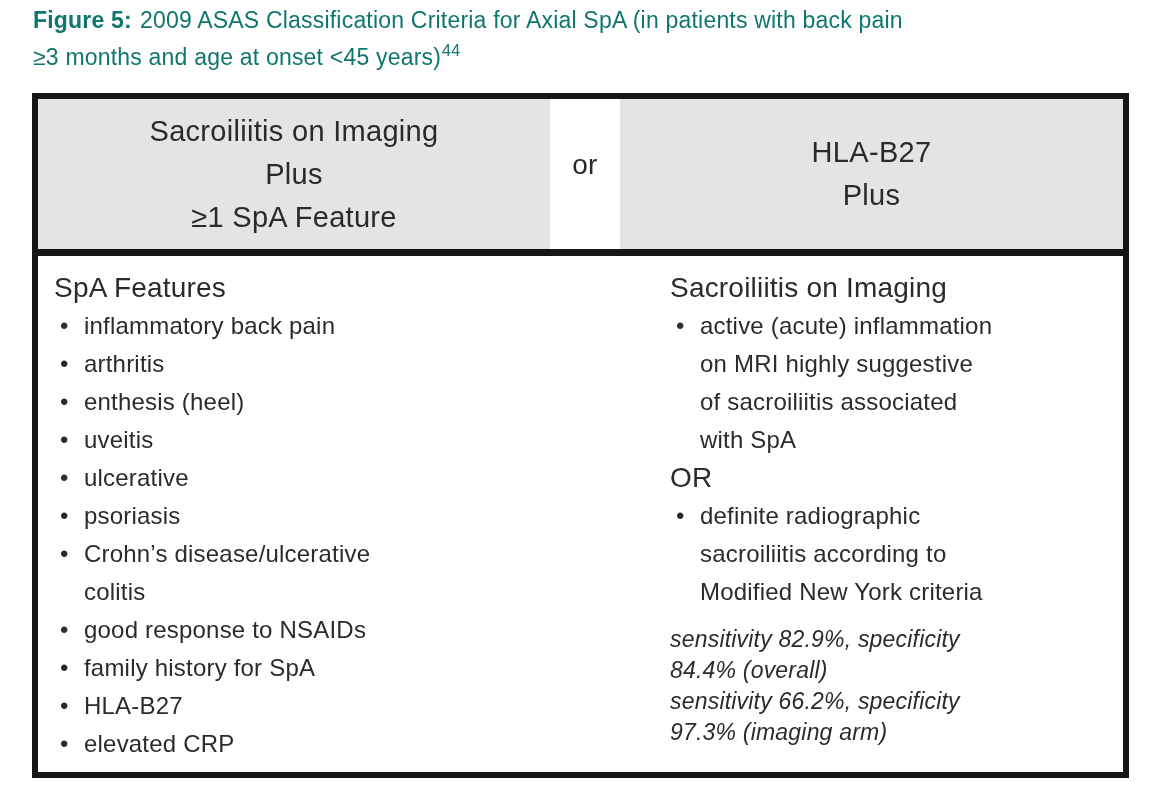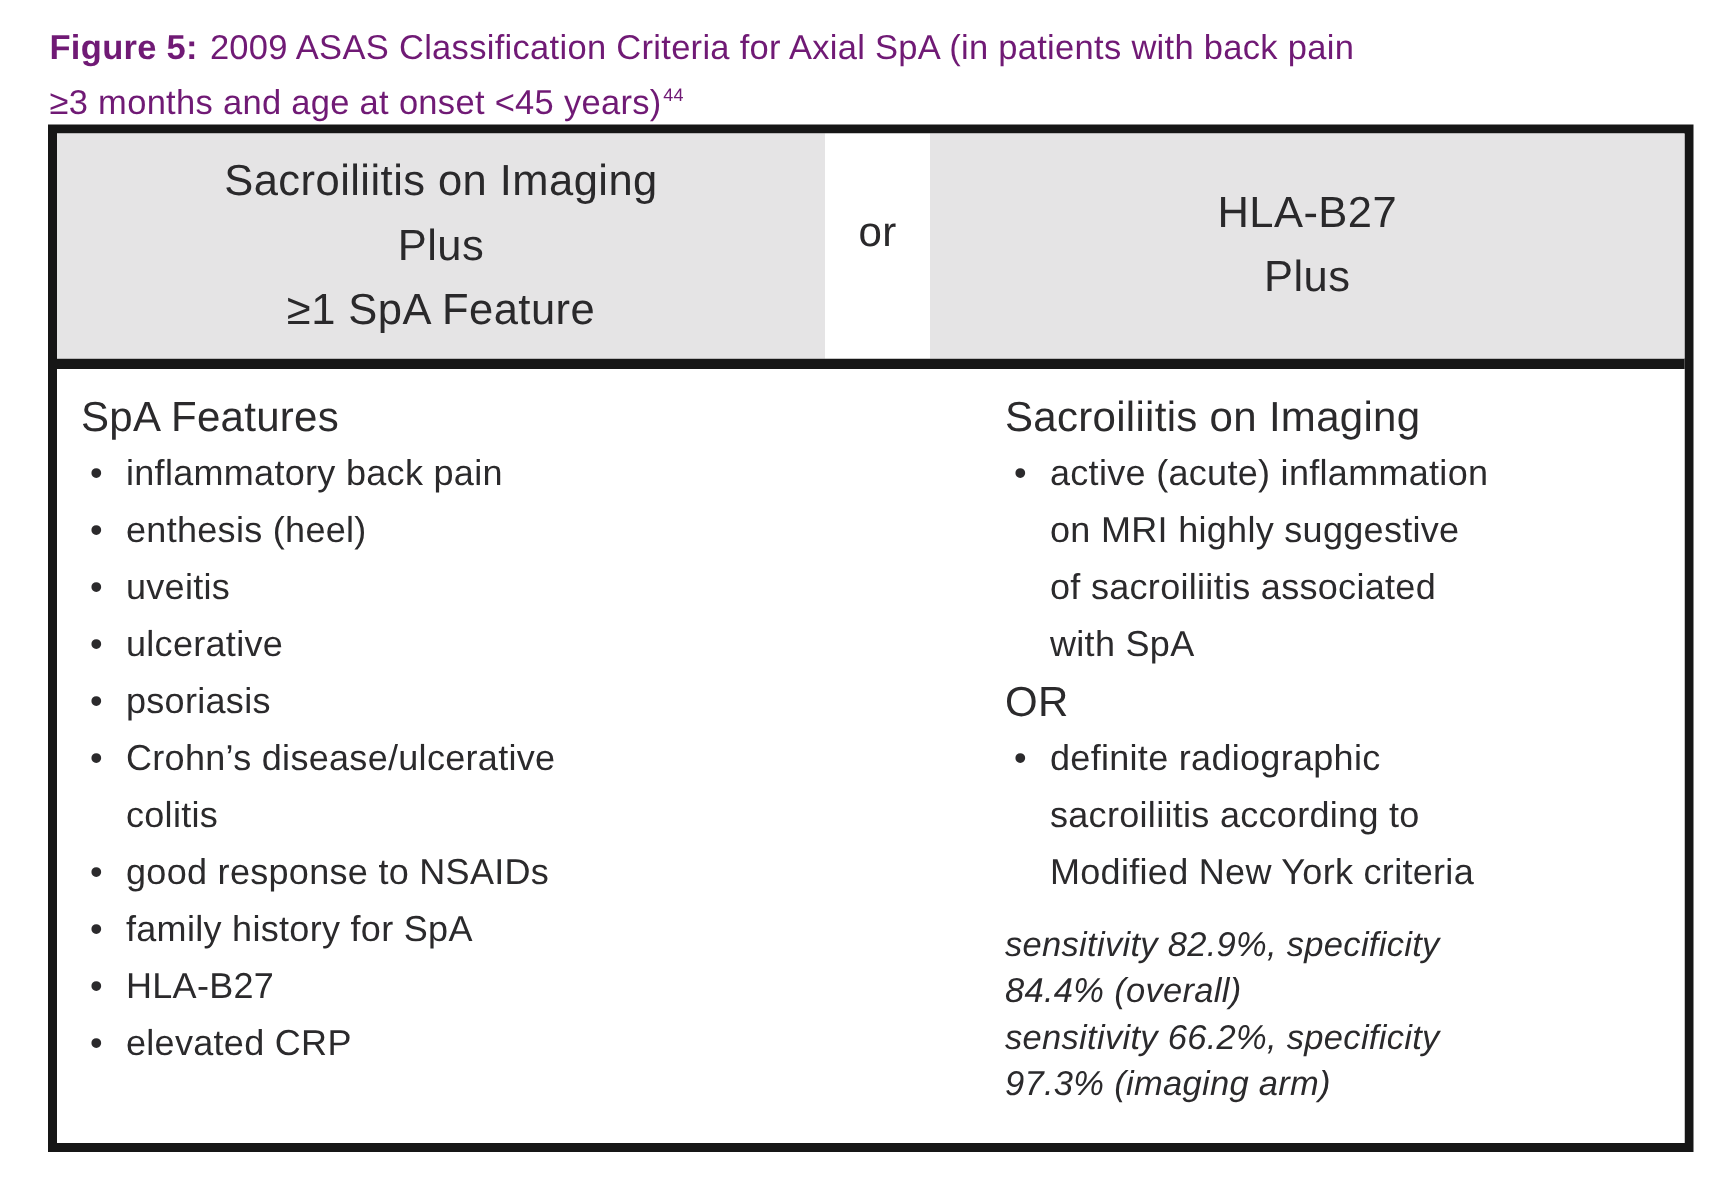--- a/index.html
+++ b/index.html
@@ -17,10 +17,10 @@
   .caption {
     position: absolute;
     left: 33px;
-    top: 13px;
+    top: 2px;
     font-size: 23px;
     line-height: 37px;
-    color: #701a75;
+    color: #0f766e;
     letter-spacing: 0.2px;
   }
   .cap-label {

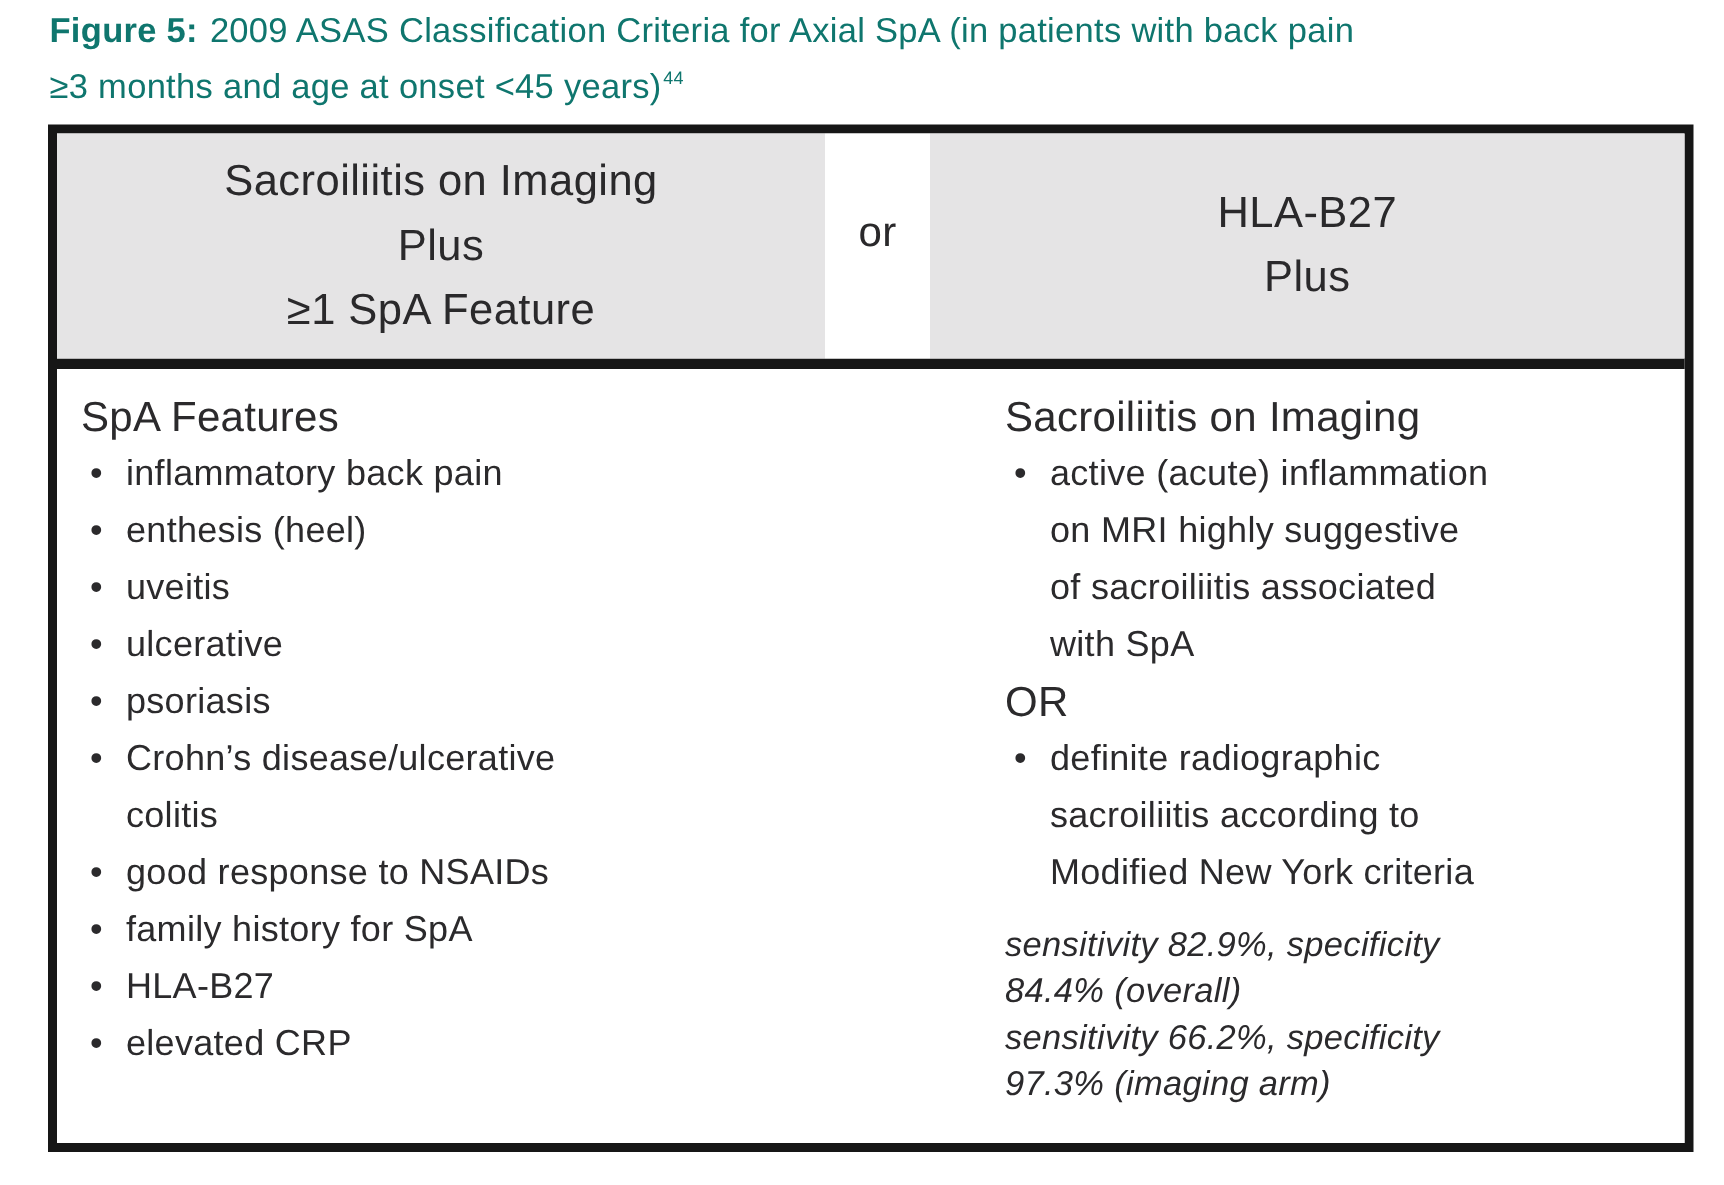--- a/index.html
+++ b/index.html
@@ -28,7 +28,7 @@
     margin-right: 8px;
   }
   .cap-sup {
-    font-size: 12px;
+    font-size: 16px;
     position: relative;
     top: -9px;
     margin-left: 1px;

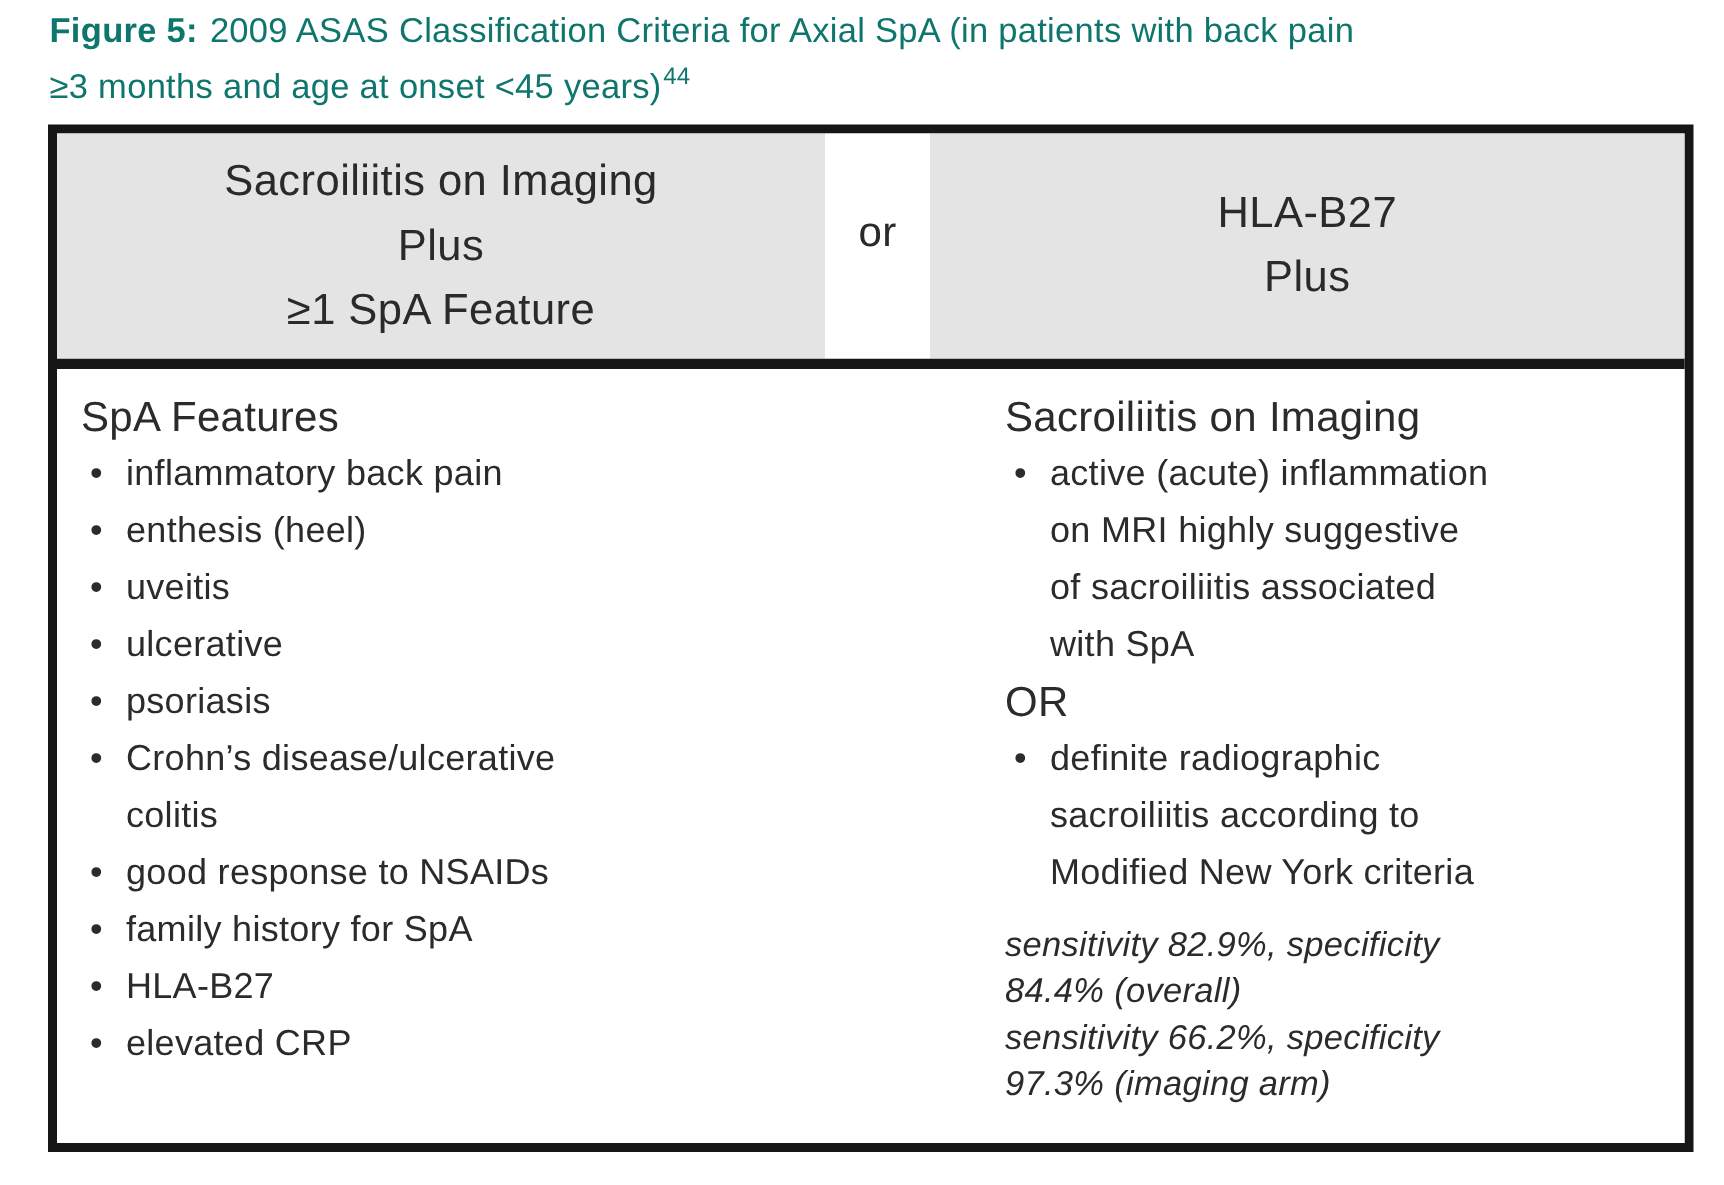--- a/index.html
+++ b/index.html
@@ -38,7 +38,7 @@
   .ctable {
     position: absolute;
     left: 32px;
-    top: 83px;
+    top: 93px;
     width: 1097px;
     height: 685px;
     box-sizing: border-box;

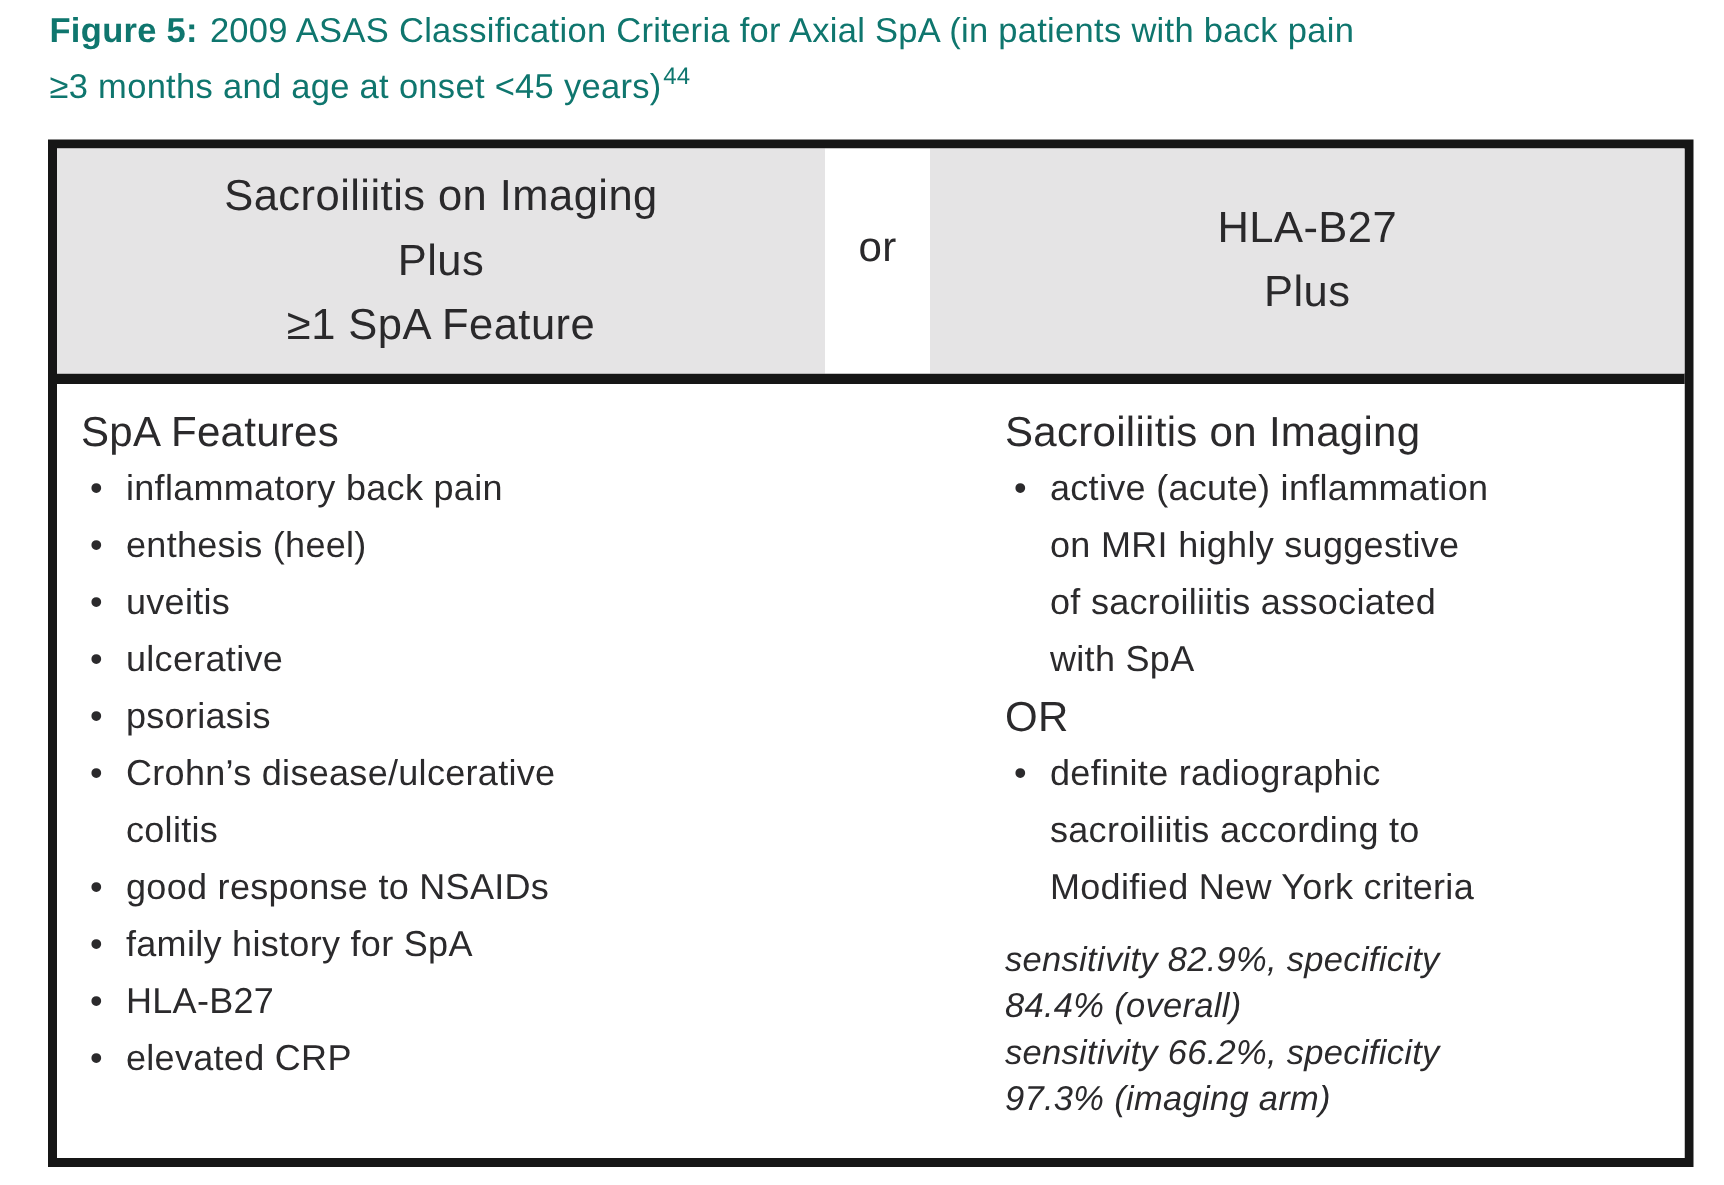--- a/index.html
+++ b/index.html
@@ -170,6 +170,7 @@
       <div class="col-heading">SpA Features</div>
       <ul class="features">
         <li>inflammatory back pain</li>
+        <li>arthritis</li>
         <li>enthesis (heel)</li>
         <li>uveitis</li>
         <li>ulcerative</li>

